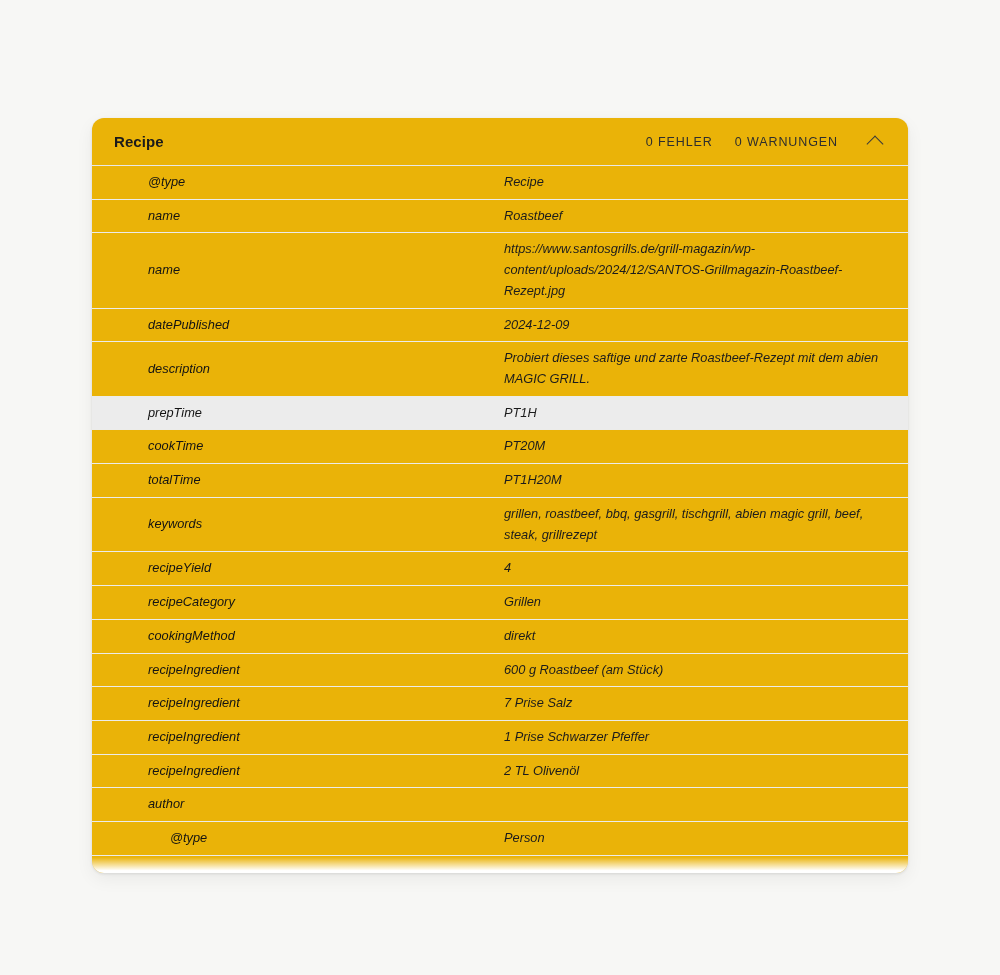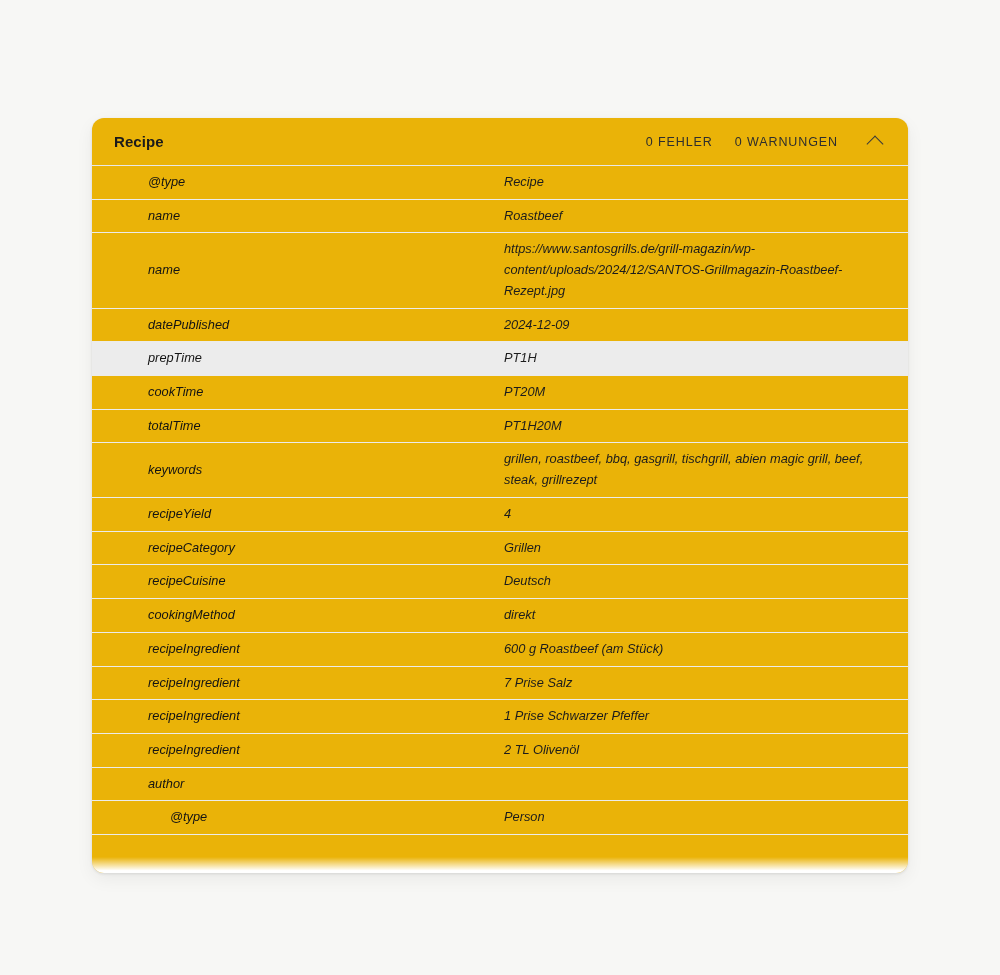--- a/index.html
+++ b/index.html
@@ -154,6 +154,10 @@
               <td class="key-cell indent-1">datePublished</td>
               <td class="val-cell">2024-12-09</td>
             </tr>
+            <tr>
+              <td class="key-cell indent-1">description</td>
+              <td class="val-cell">Probiert dieses saftige und zarte Roastbeef-Rezept mit dem abien MAGIC GRILL.</td>
+            </tr>
             <tr class="highlight">
               <td class="key-cell indent-1">prepTime</td>
               <td class="val-cell">PT1H</td>

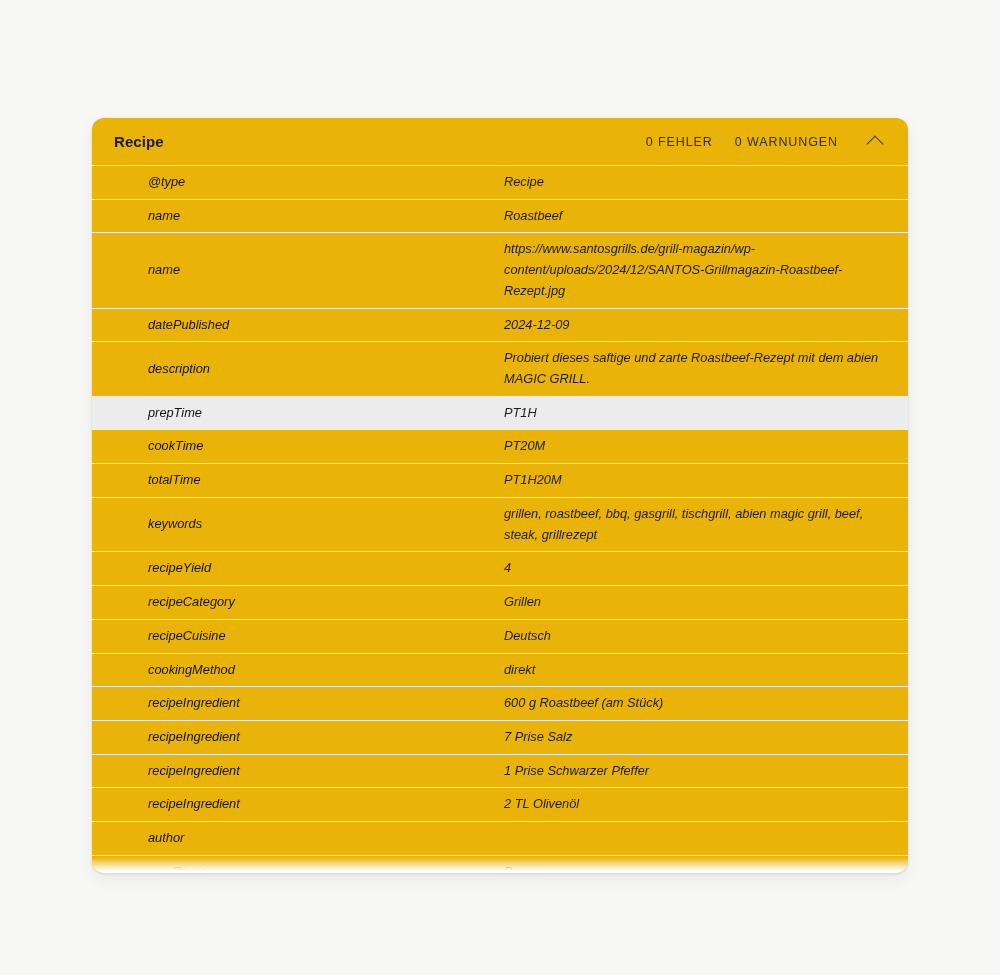--- a/index.html
+++ b/index.html
@@ -183,10 +183,6 @@
               <td class="val-cell">Grillen</td>
             </tr>
             <tr>
-              <td class="key-cell indent-1">recipeCuisine</td>
-              <td class="val-cell">Deutsch</td>
-            </tr>
-            <tr>
               <td class="key-cell indent-1">cookingMethod</td>
               <td class="val-cell">direkt</td>
             </tr>

